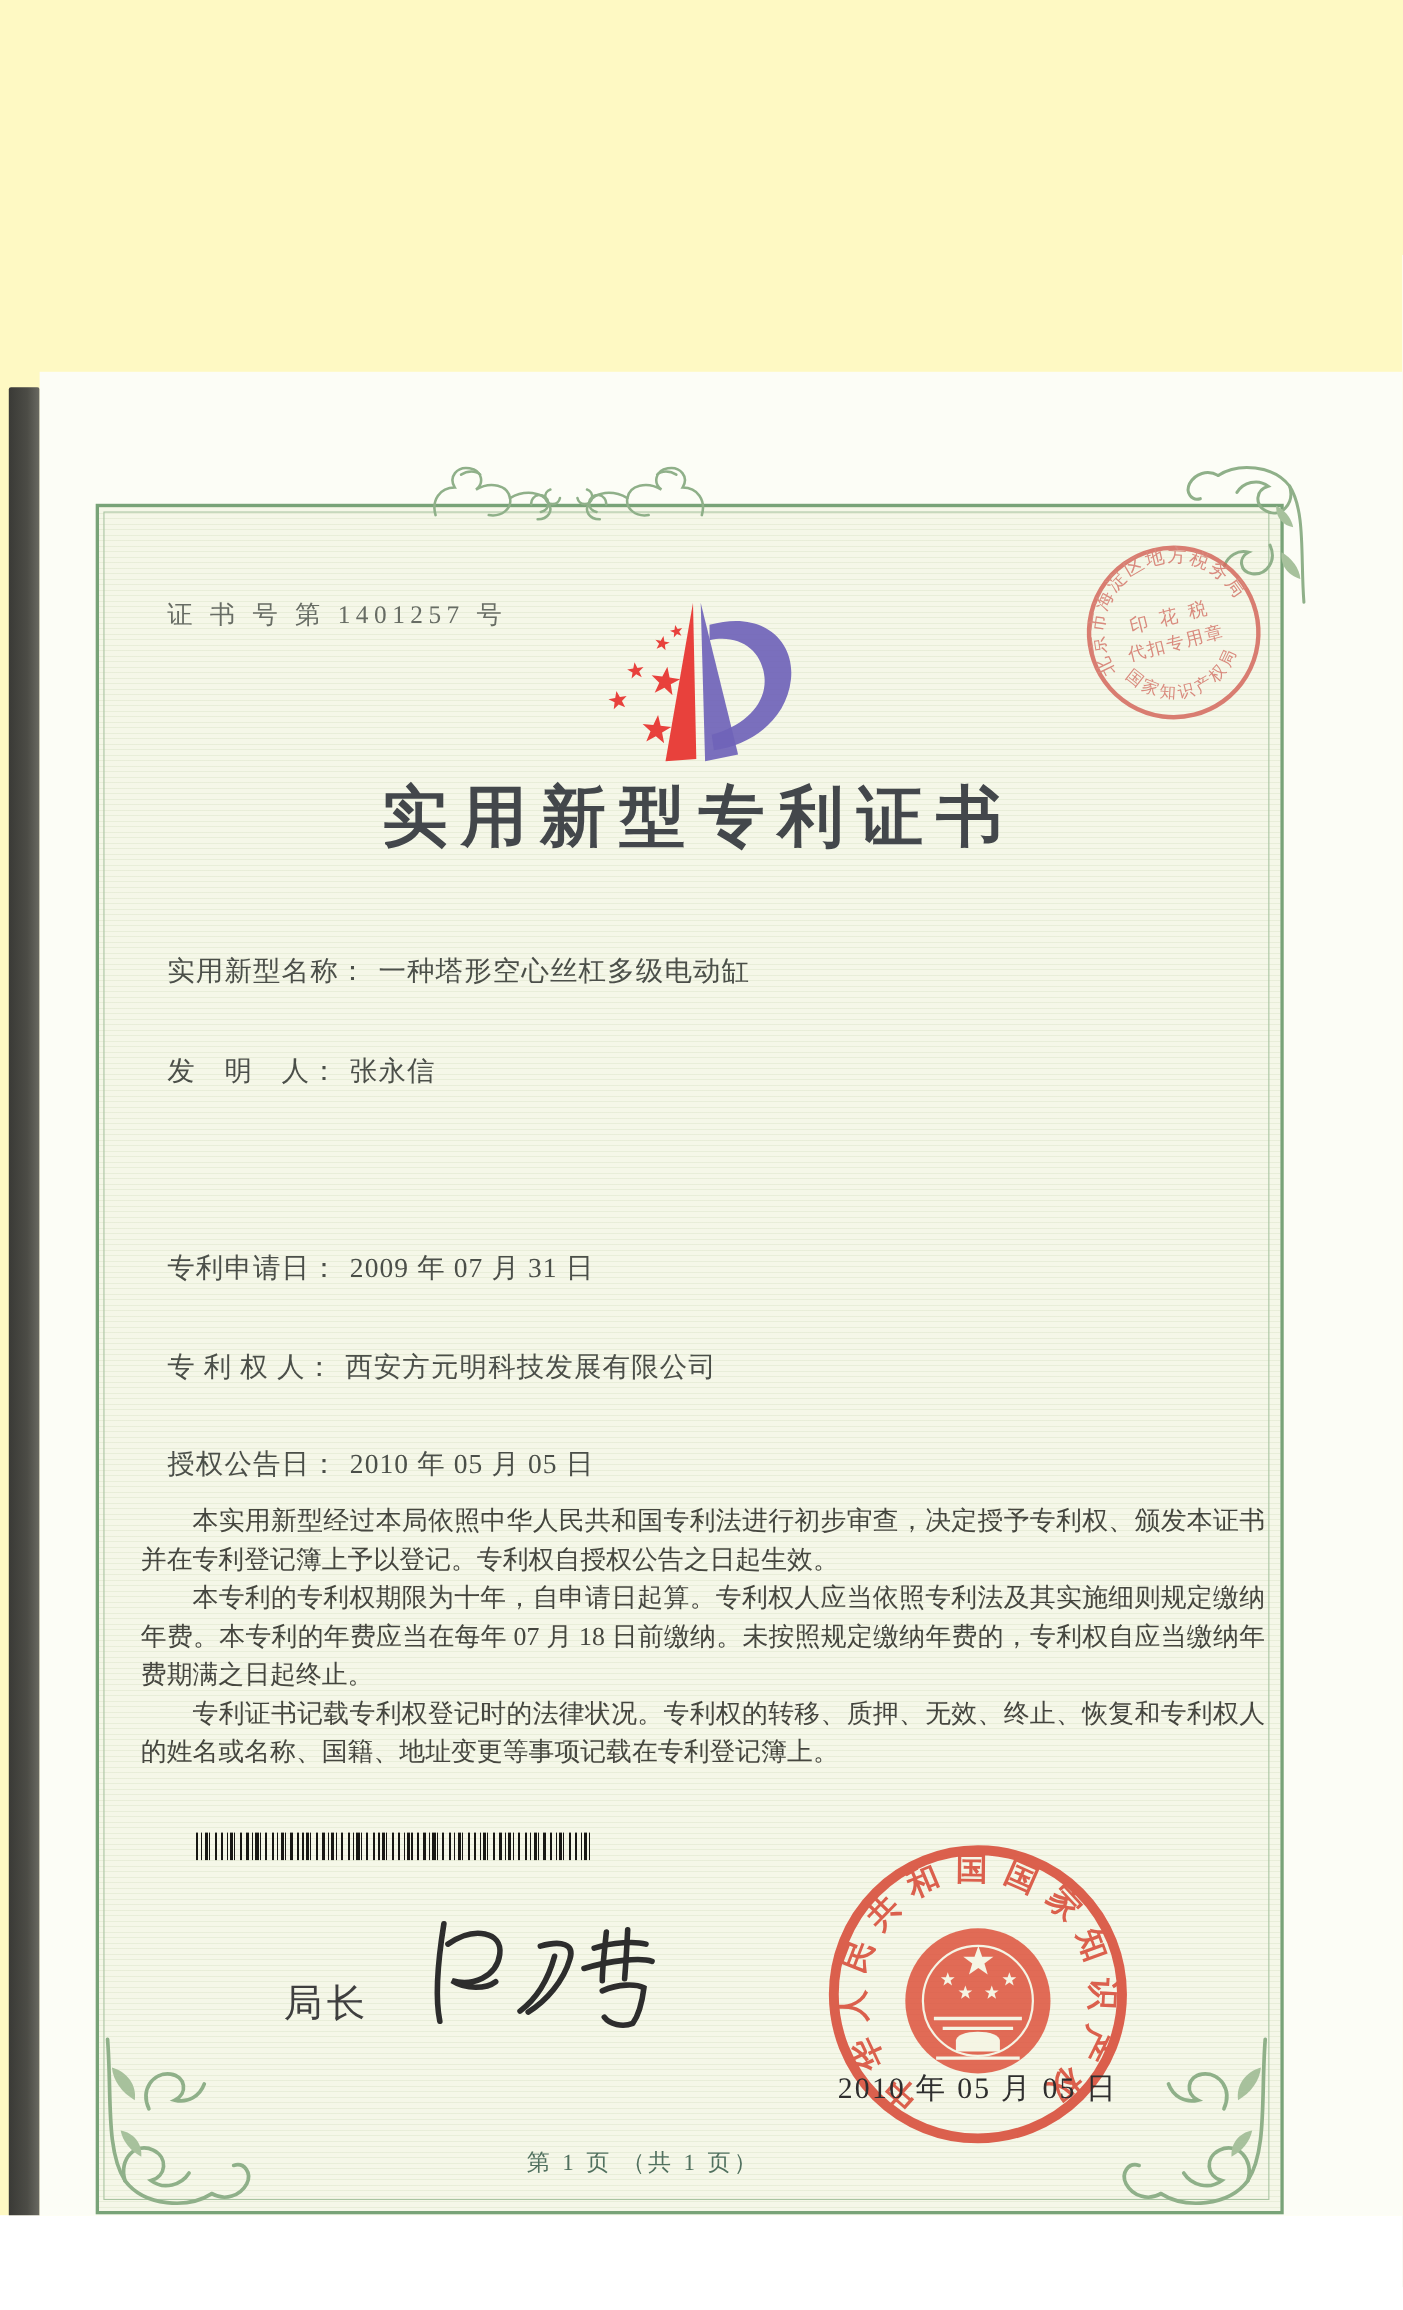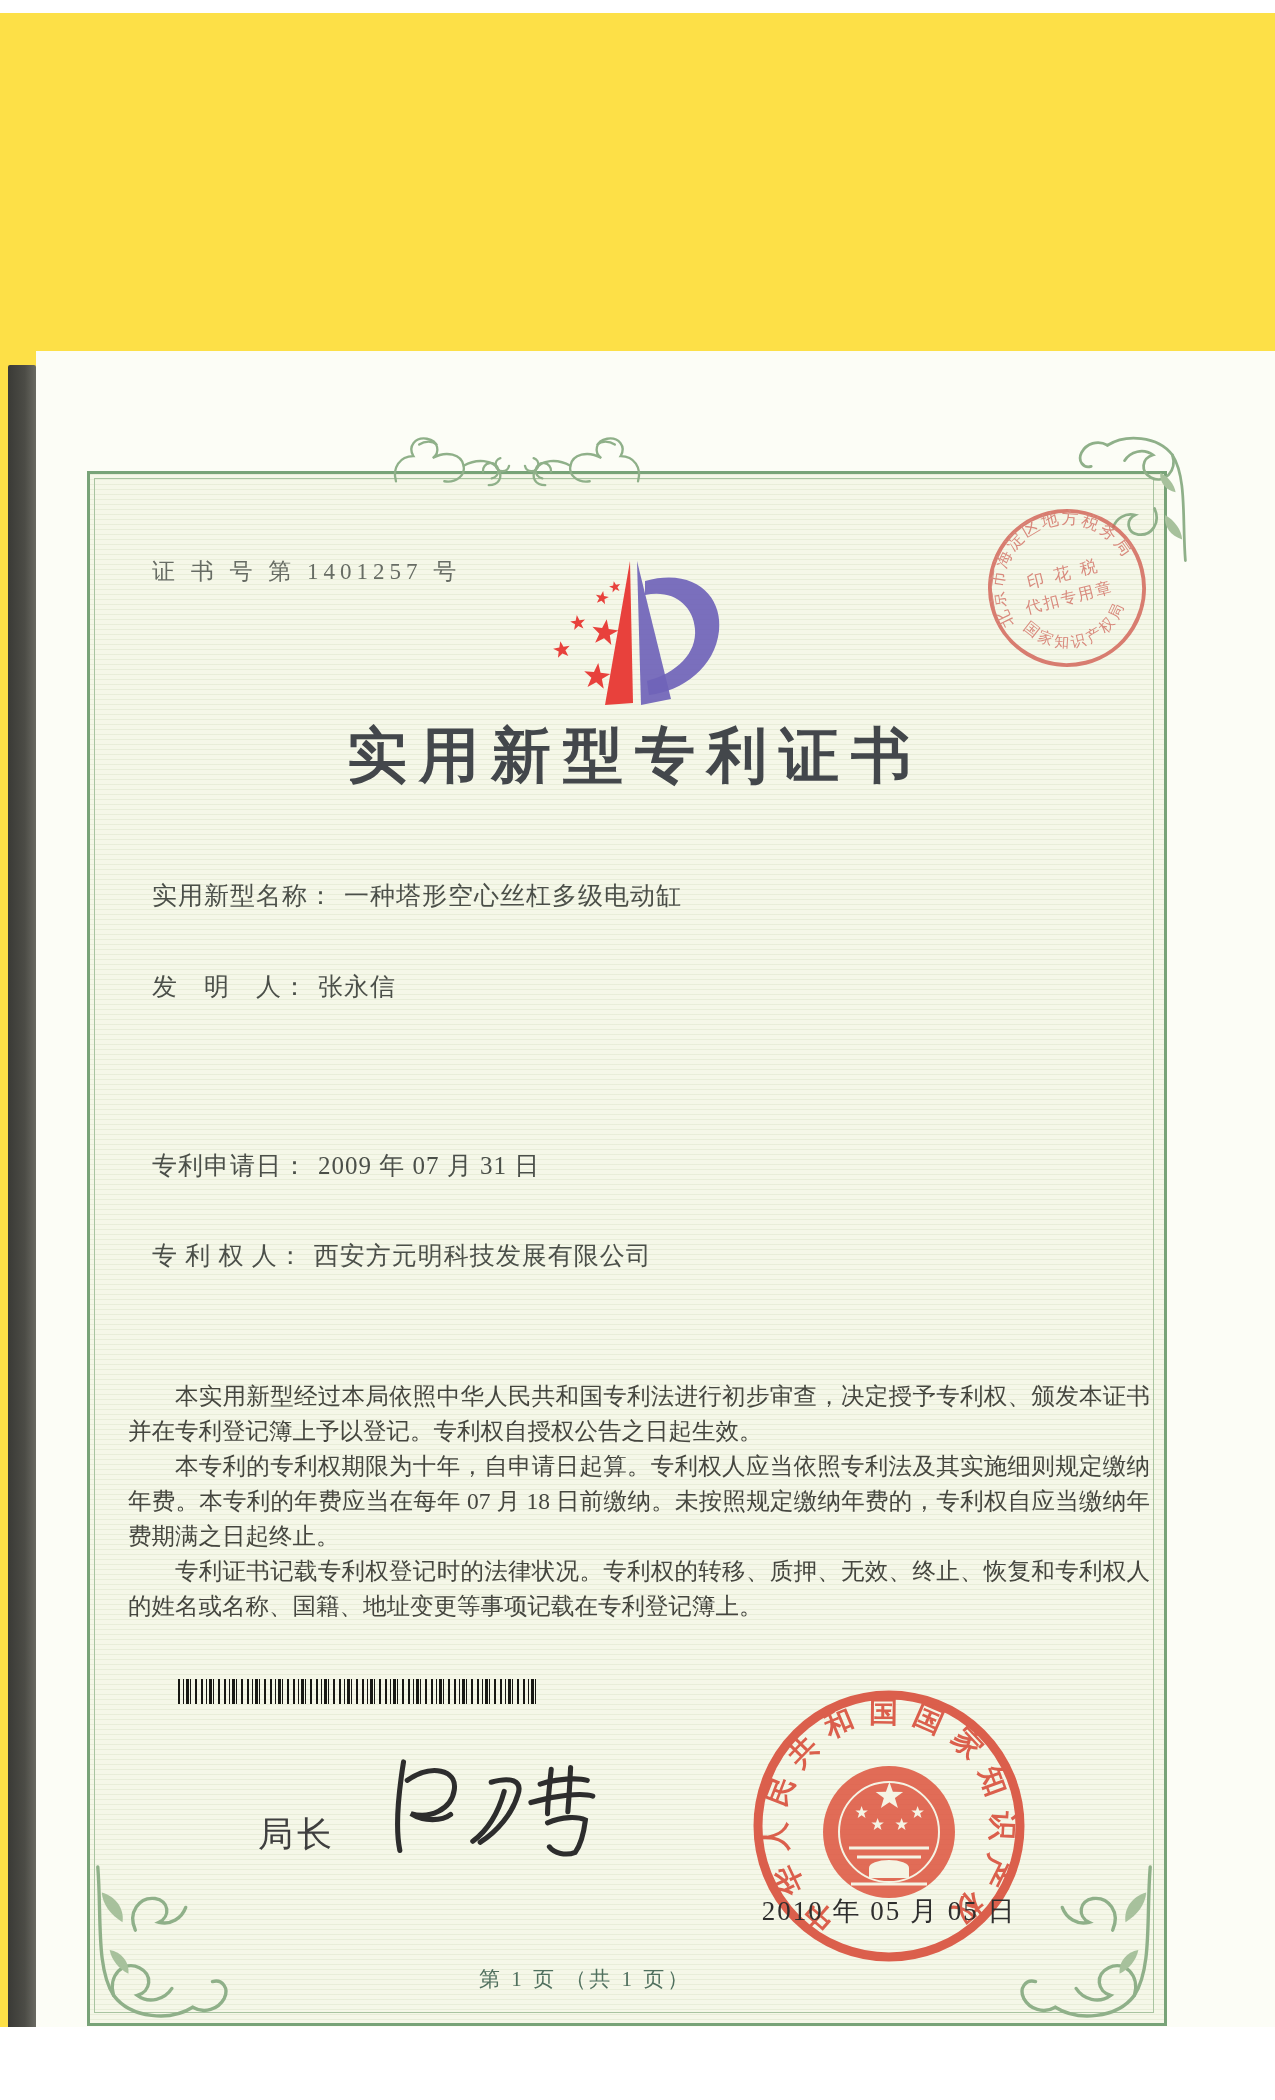--- a/index.html
+++ b/index.html
@@ -3,8 +3,8 @@
 <meta charset="utf-8">
 <style>
   html,body{margin:0;padding:0;background:#ffffff;}
-  #page{position:relative;width:1275px;height:2014px;background:#fde047;overflow:hidden;
-        font-family:"Liberation Serif","DejaVu Serif",serif;margin-top:13px;}
+  #page{position:relative;width:1275px;height:2014px;background:#fef9c3;overflow:hidden;
+        font-family:"Liberation Serif","DejaVu Serif",serif;}
   .abs{position:absolute;}
   
   #scan-strip-left{left:8px;top:352px;width:28px;height:1748px;

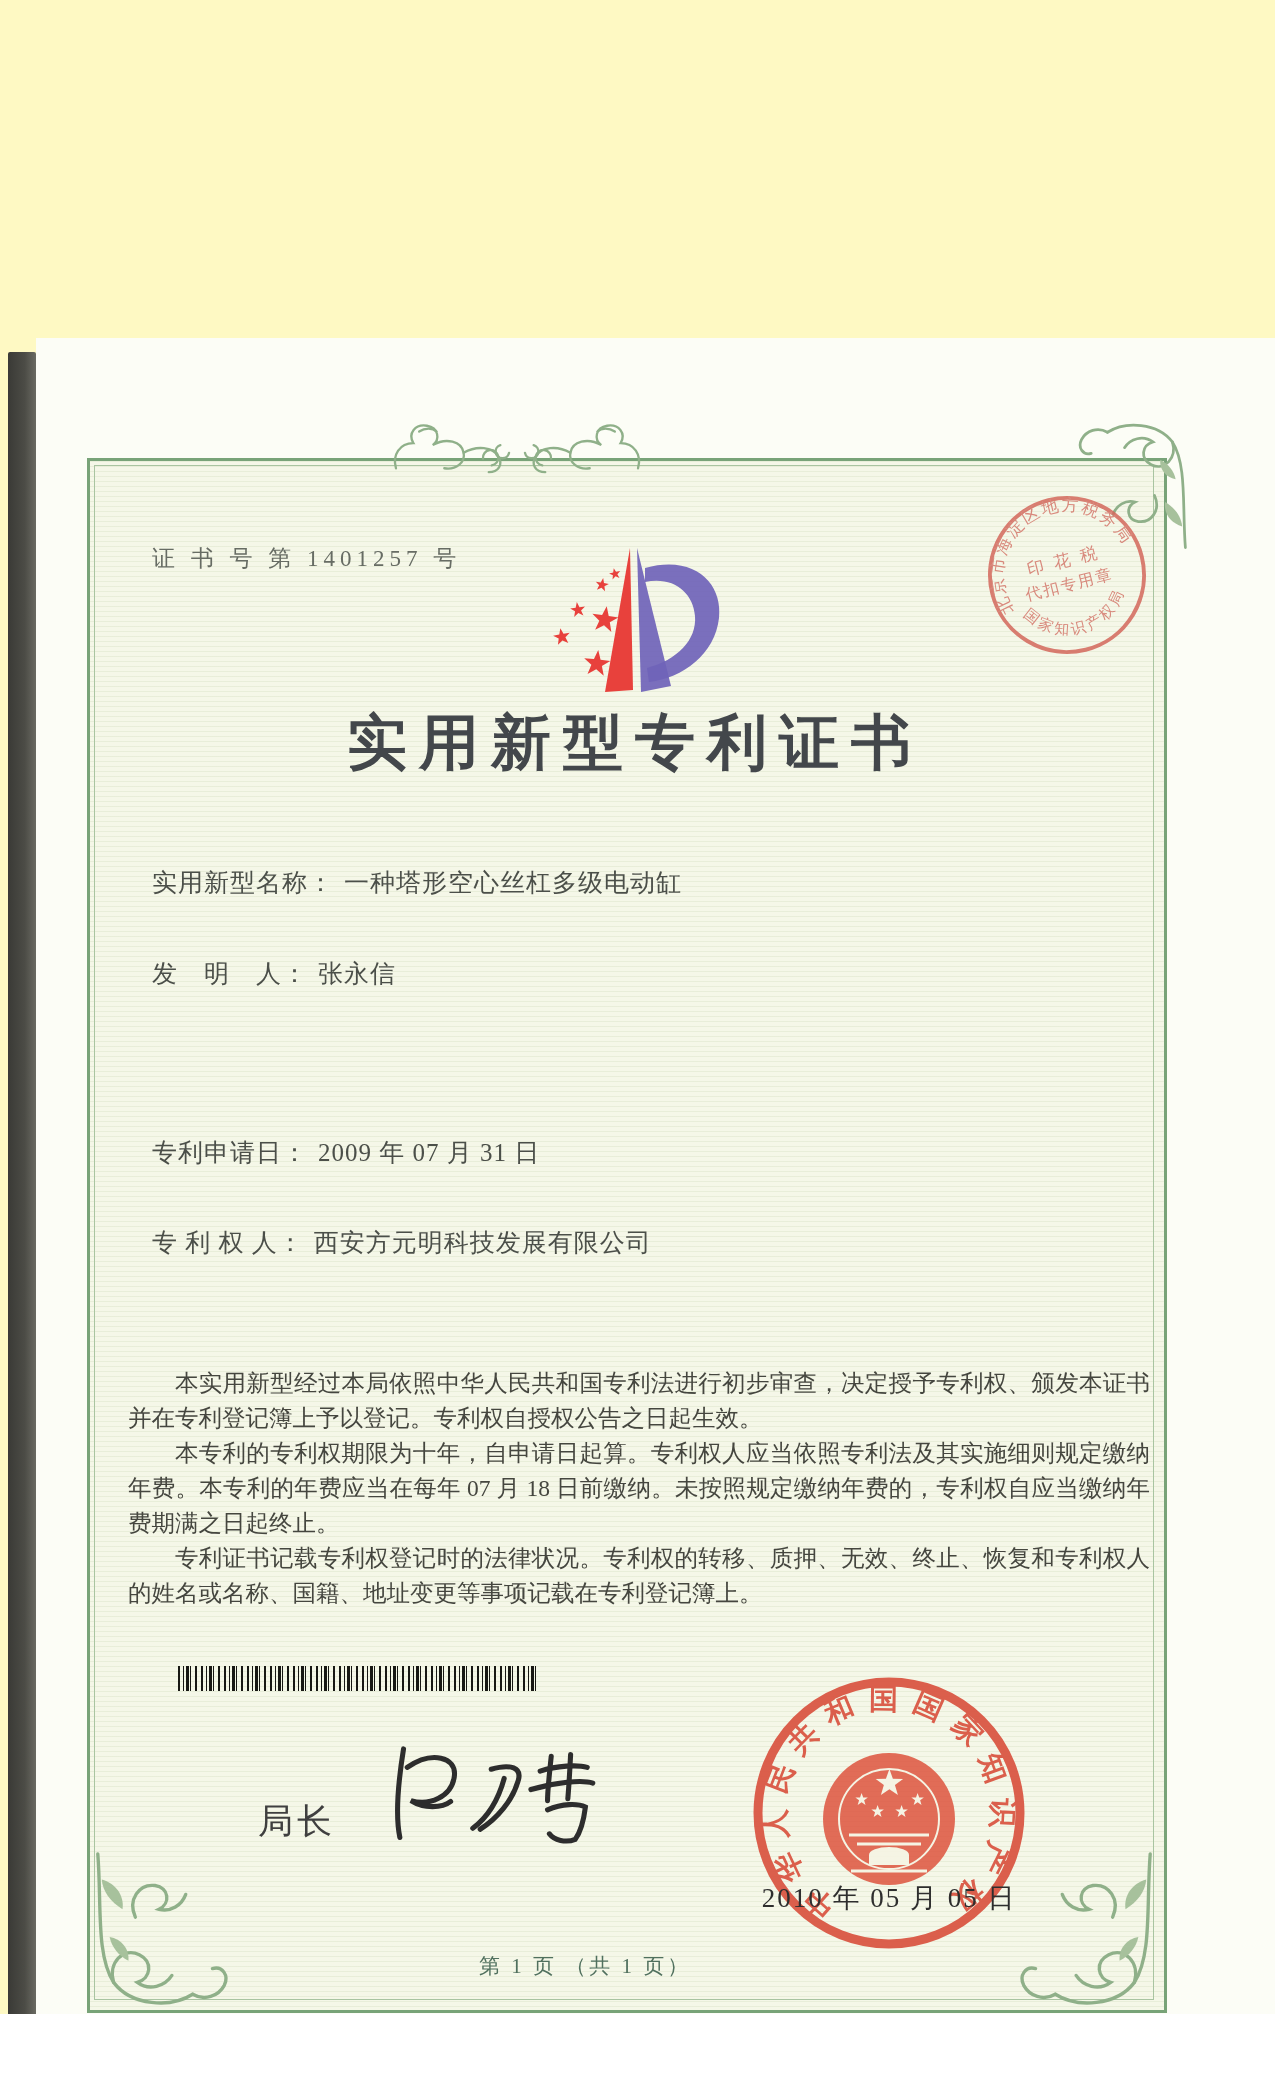--- a/index.html
+++ b/index.html
@@ -137,6 +137,9 @@
   <div class="abs row" id="r4">
     <span>专 利 权 人：</span><span class="val">西安方元明科技发展有限公司</span>
   </div>
+  <div class="abs row" id="r5">
+    <span>授权公告日：</span><span class="val">2010 年 05 月 05 日</span>
+  </div>
 
   <div class="abs" id="body-text">
     <p>本实用新型经过本局依照中华人民共和国专利法进行初步审查，决定授予专利权、颁发本证书并在专利登记簿上予以登记。专利权自授权公告之日起生效。</p>

